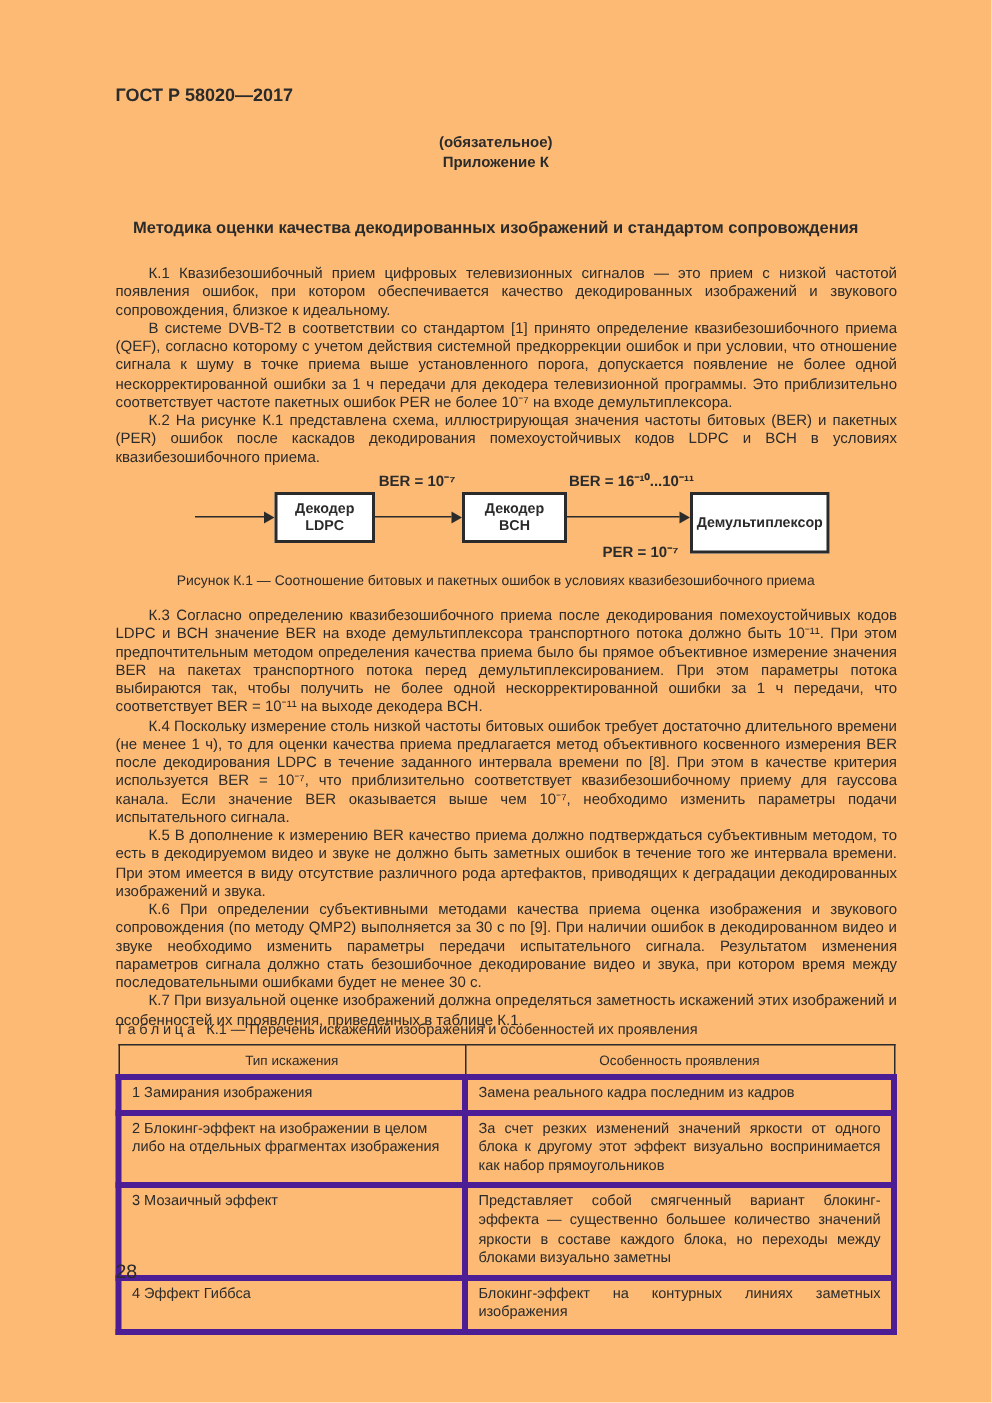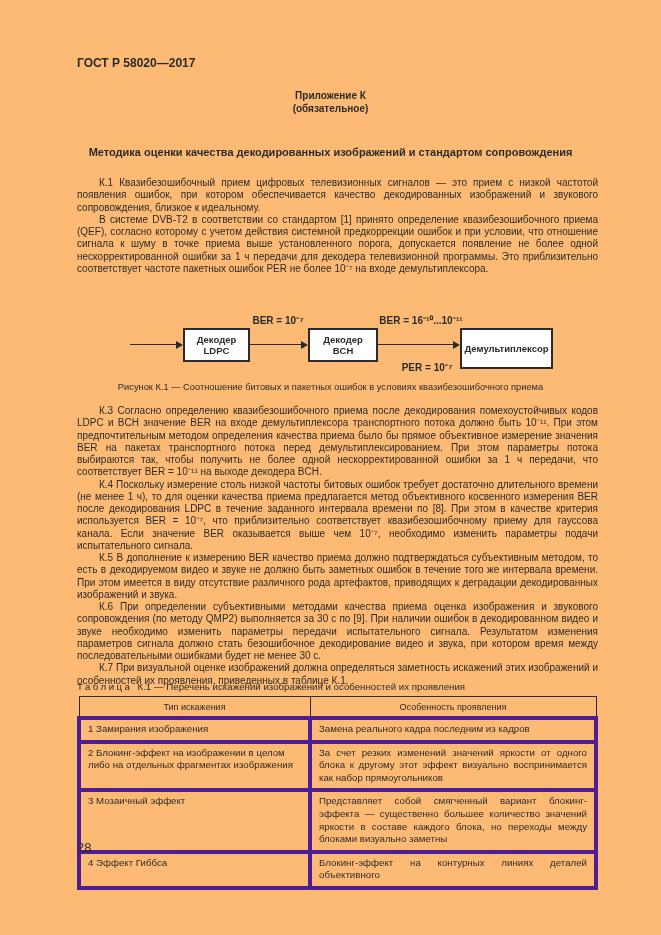--- a/index.html
+++ b/index.html
@@ -65,8 +65,8 @@
   <div class="doc-header">ГОСТ Р 58020—2017</div>
 
   <div class="appendix">
+    <div>(обязательное)</div>
     <div>Приложение К</div>
-    <div>(обязательное)</div>
   </div>
 
   <div class="doc-title">Методика оценки качества декодированных изображений и стандартом сопровождения</div>

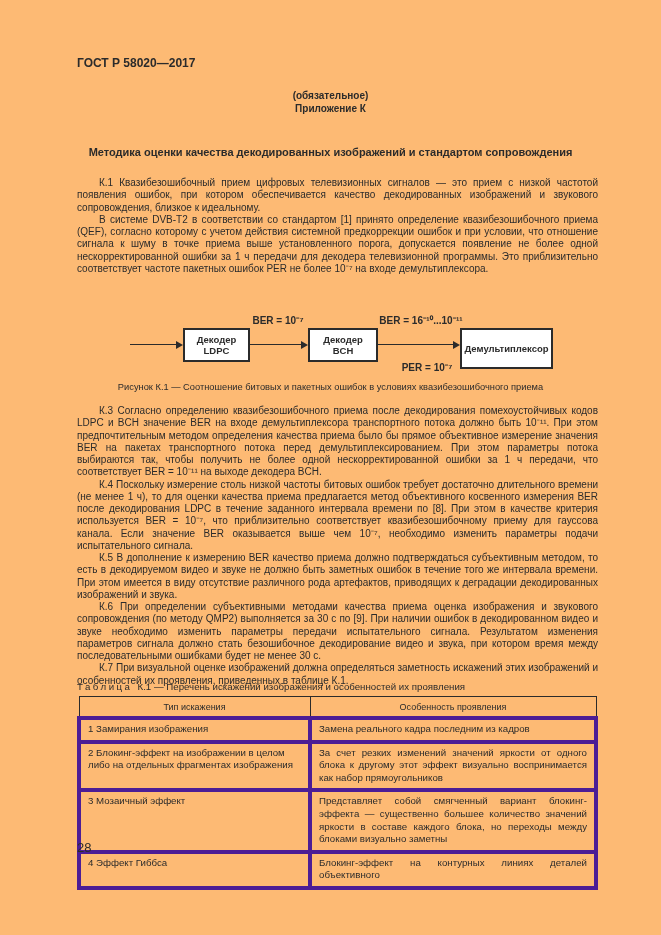--- a/index.html
+++ b/index.html
@@ -74,6 +74,7 @@
   <div class="section-1 body-text">
     <p>К.1 Квазибезошибочный прием цифровых телевизионных сигналов — это прием с низкой частотой появления ошибок, при котором обеспечивается качество декодированных изображений и звукового сопровождения, близкое к идеальному.</p>
     <p>В системе DVB-T2 в соответствии со стандартом [1] принято определение квазибезошибочного приема (QEF), согласно которому с учетом действия системной предкоррекции ошибок и при условии, что отношение сигнала к шуму в точке приема выше установленного порога, допускается появление не более одной нескорректированной ошибки за 1 ч передачи для декодера телевизионной программы. Это приблизительно соответствует частоте пакетных ошибок PER не более 10⁻⁷ на входе демультиплексора.</p>
+    <p>К.2 На рисунке К.1 представлена схема, иллюстрирующая значения частоты битовых (BER) и пакетных (PER) ошибок после каскадов декодирования помехоустойчивых кодов LDPC и BCH в условиях квазибезошибочного приема.</p>
   </div>
 
   <div class="figure">

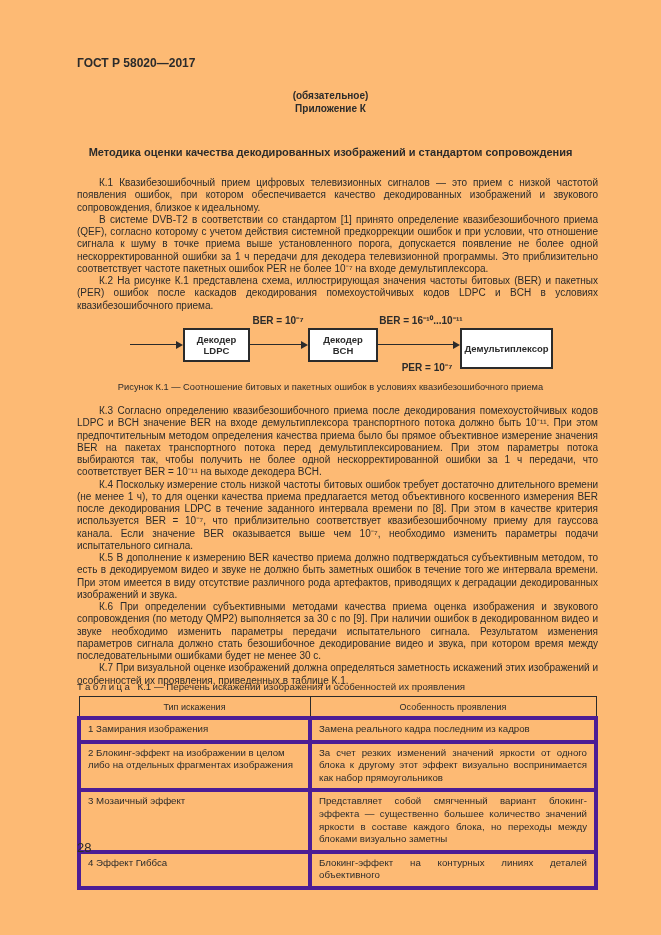--- a/index.html
+++ b/index.html
@@ -141,7 +141,7 @@
       </tr>
       <tr>
         <td class="col-type">4 Эффект Гиббса</td>
-        <td class="col-feat">Блокинг-эффект на контурных линиях деталей объективного</td>
+        <td class="col-feat">Блокинг-эффект на контурных линиях заметных изображения</td>
       </tr>
     </tbody>
   </table>

